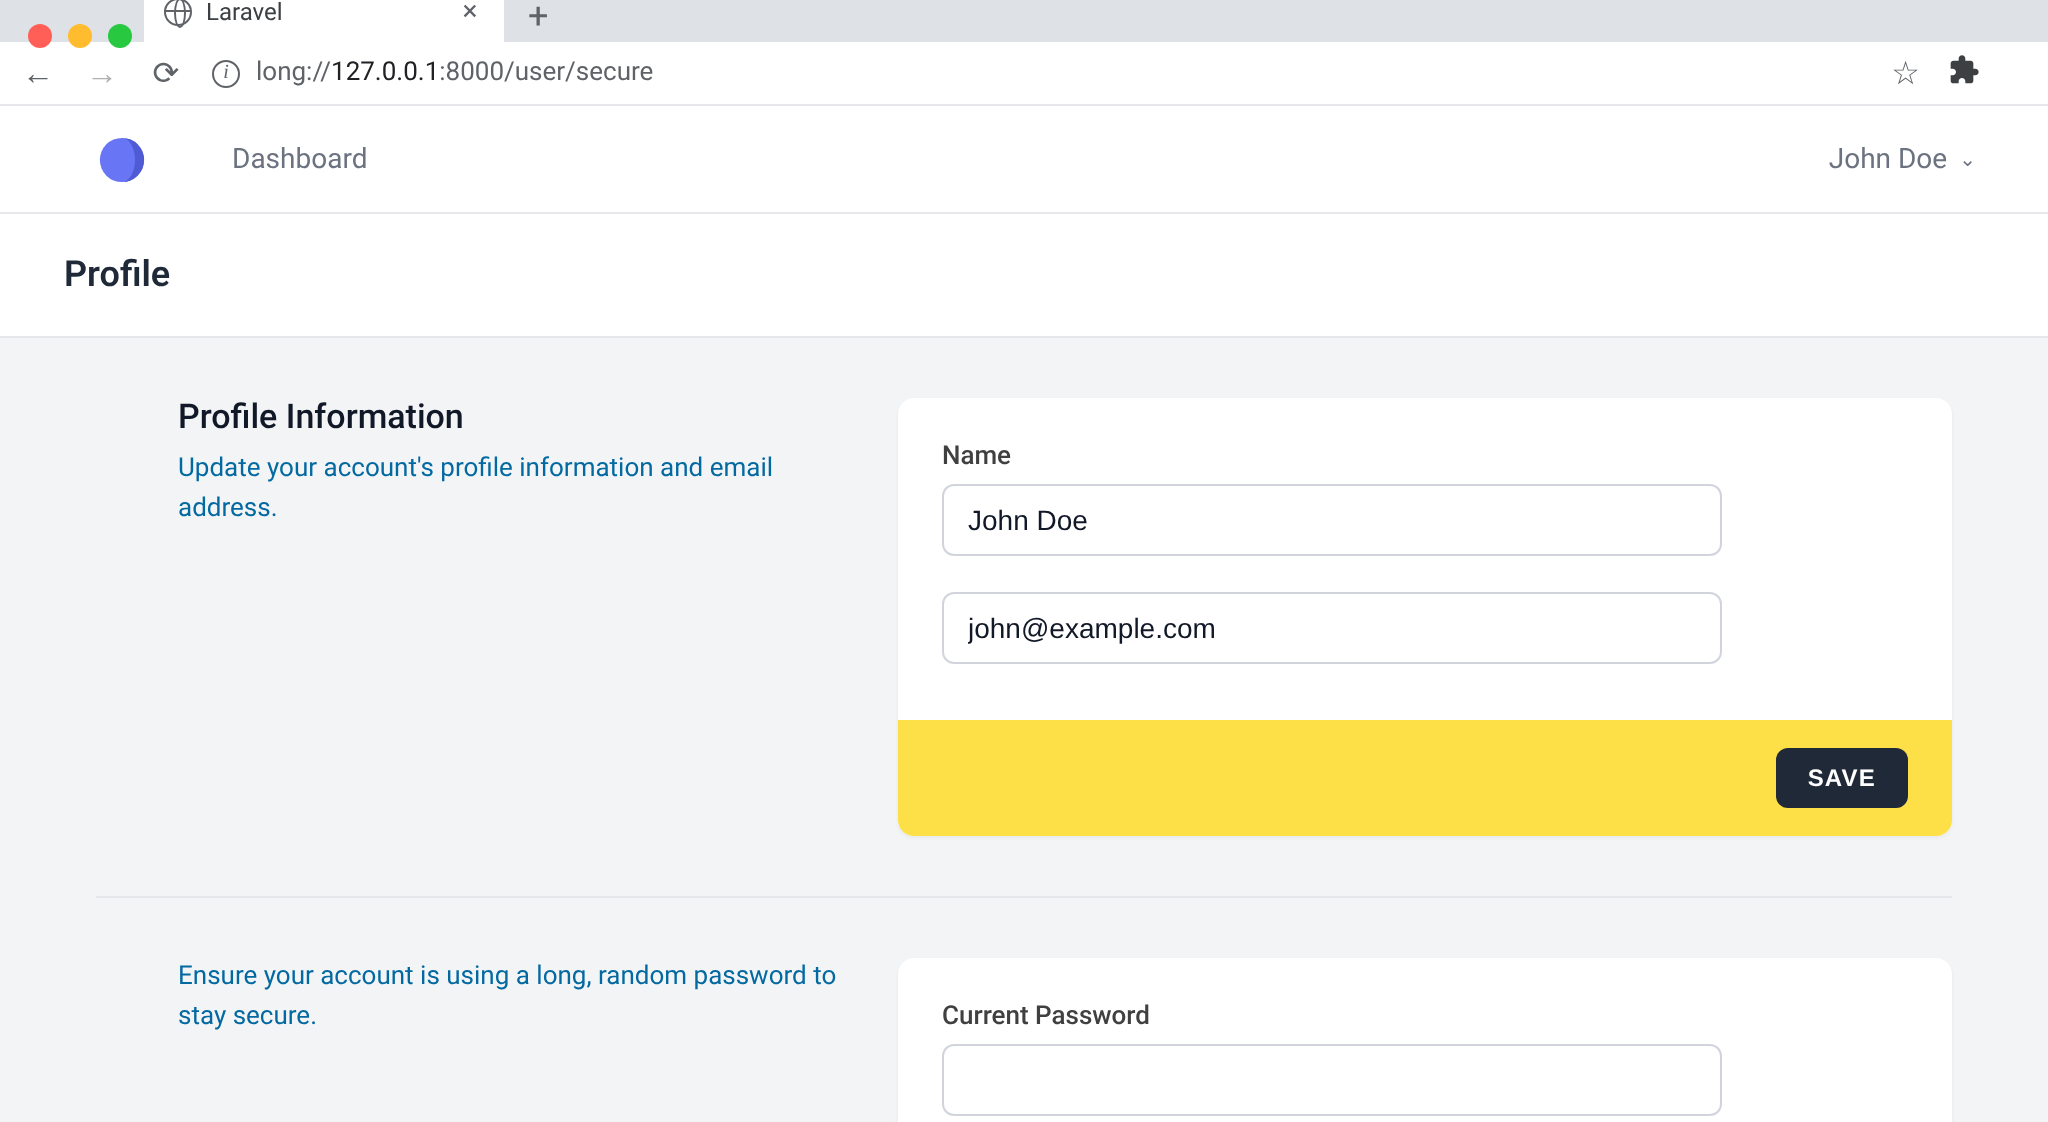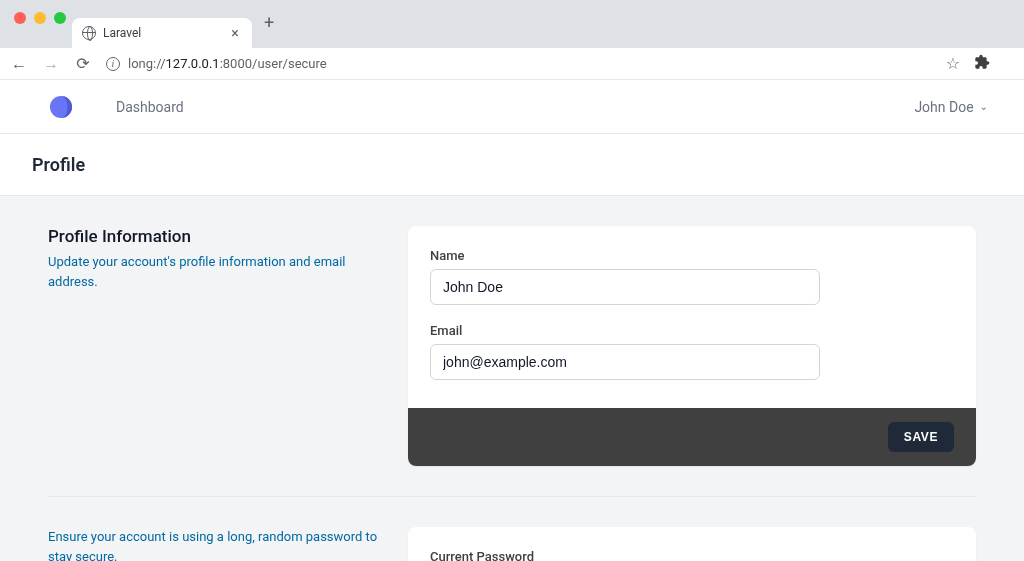--- a/index.html
+++ b/index.html
@@ -18,7 +18,7 @@
     
     .browser-chrome {
       background: #dee1e6;
-      height: 48px;
+      height: 21px;
       display: flex;
       align-items: flex-end;
       padding-left: 10px;

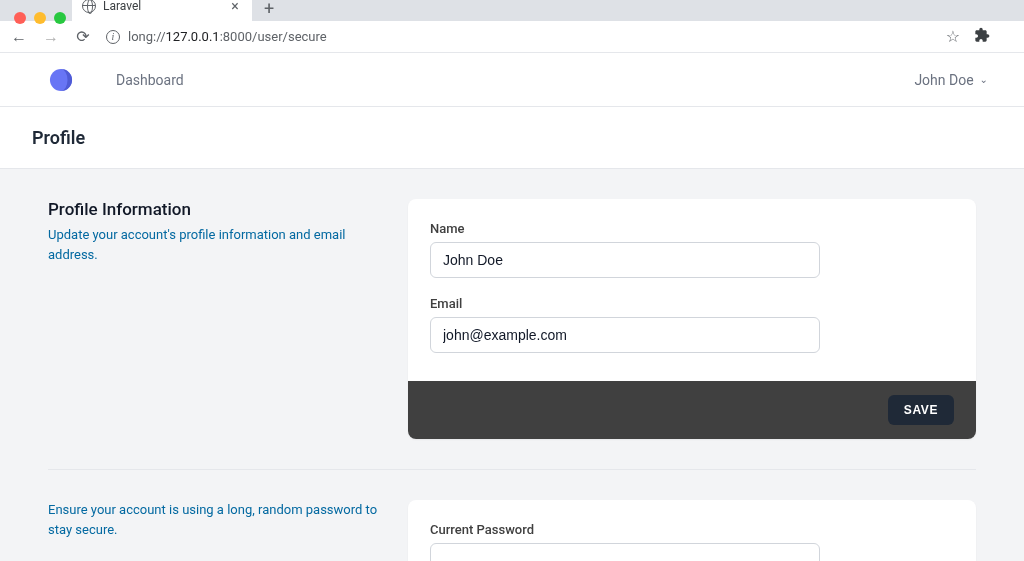--- a/index.html
+++ b/index.html
@@ -202,6 +202,7 @@
       display: flex;
       gap: 30px;
       margin-bottom: 0;
+      margin-left: 41px;
     }
     .section-info {
       width: 330px;

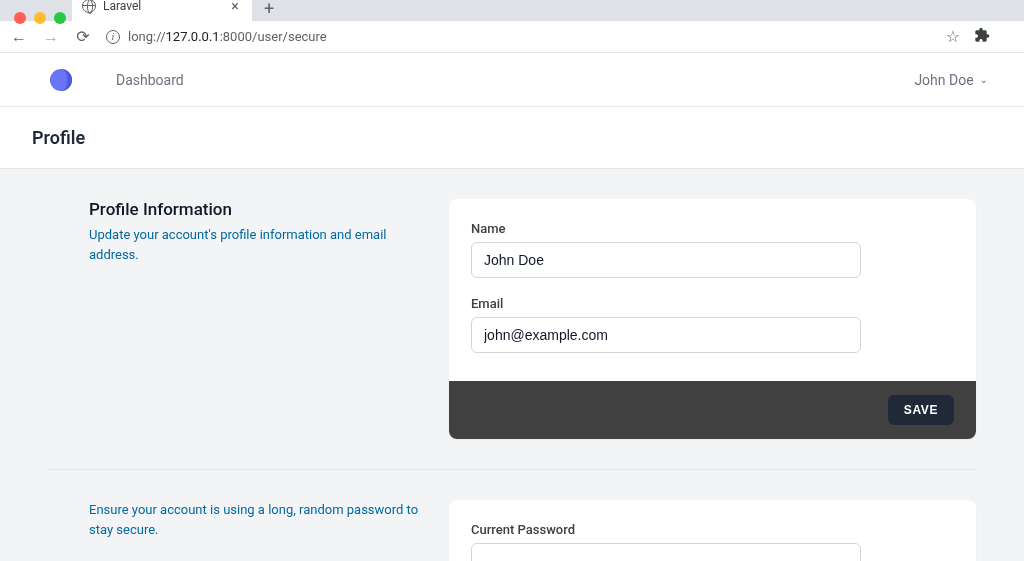--- a/index.html
+++ b/index.html
@@ -342,7 +342,6 @@
           <input class="form-input" type="text" value="John Doe" style="">
         </div>
         <div class="form-group">
-          <label class="form-label">Email</label>
           <input class="form-input" type="email" value="john@example.com" style="">
         </div>
       </div>

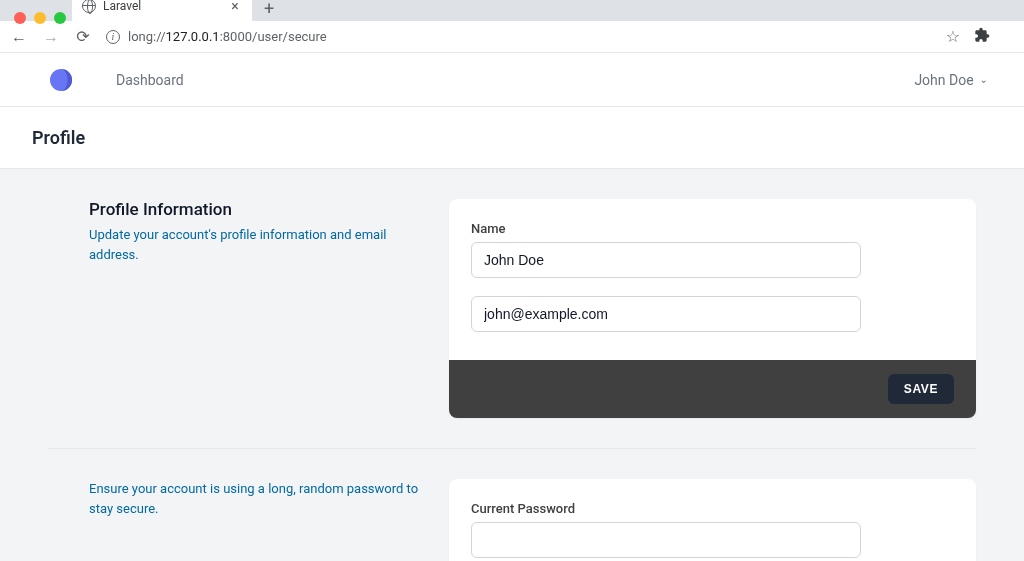--- a/index.html
+++ b/index.html
@@ -232,7 +232,7 @@
       padding: 14px 22px;
       display: flex;
       justify-content: flex-end;
-      background: #404040;
+      background: #fde047;
       border-radius: 0 0 8px 8px;
     }
     .form-group {

